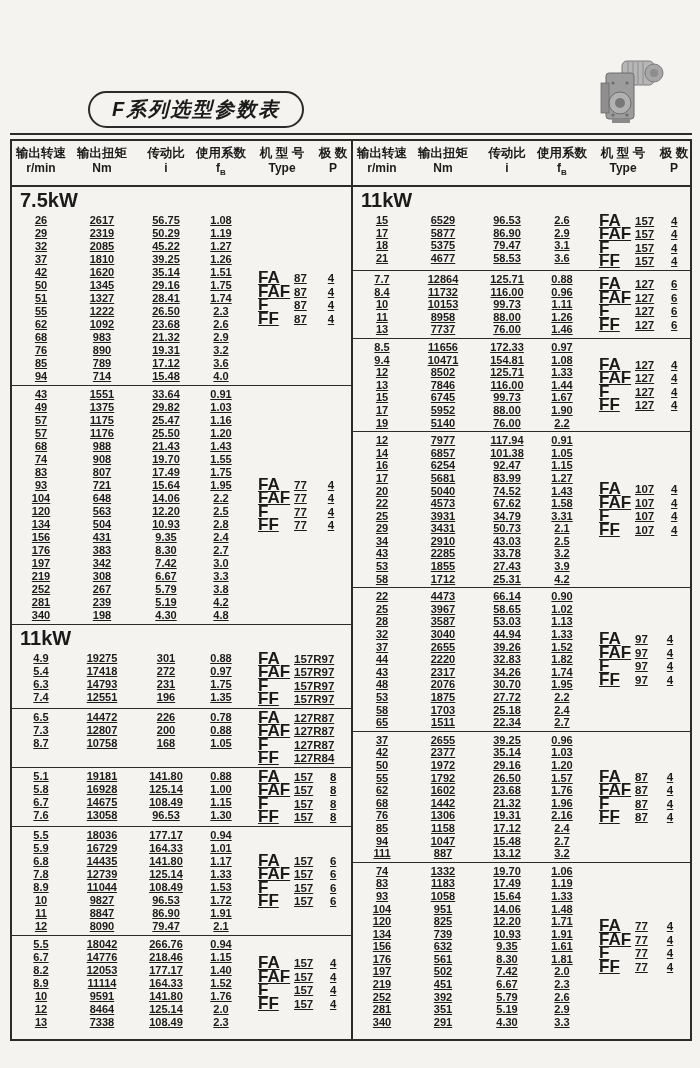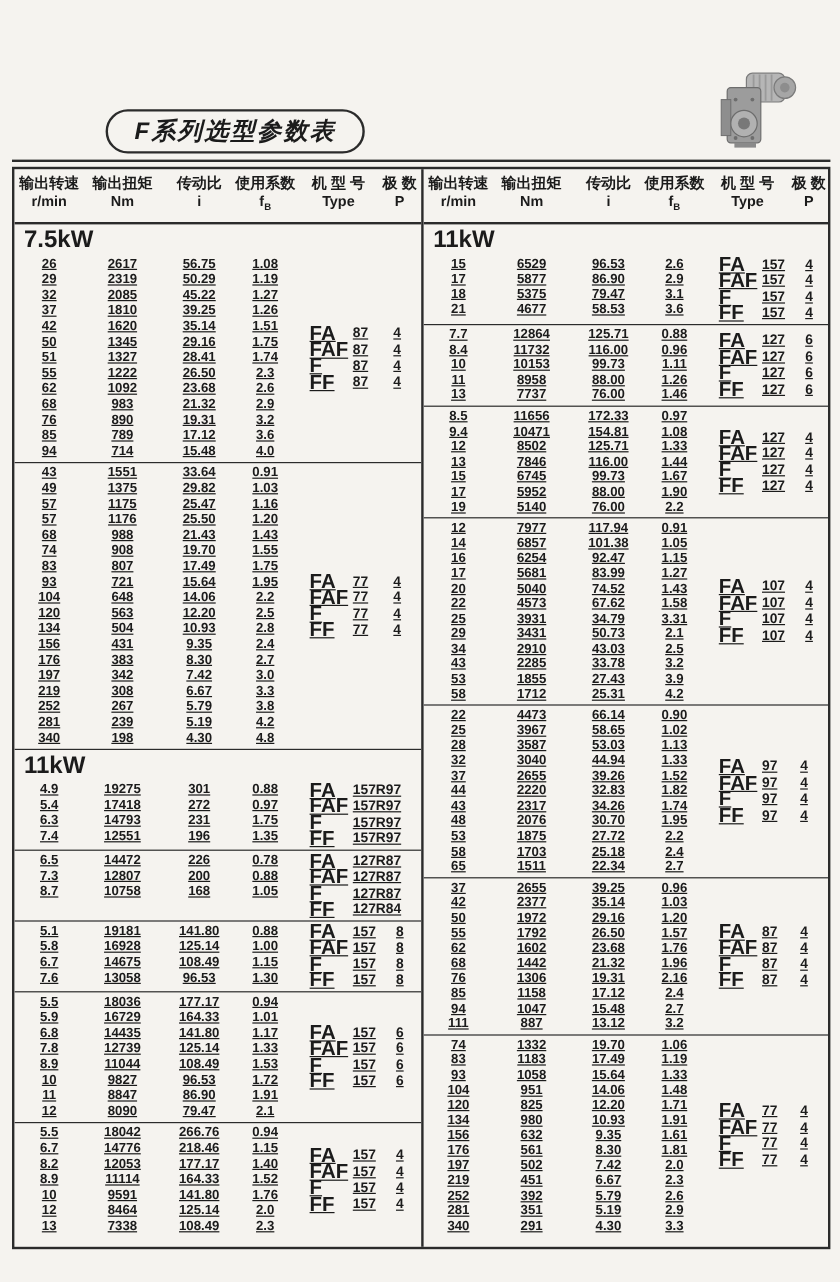--- a/index.html
+++ b/index.html
@@ -1166,7 +1166,7 @@
               </div>
               <div class="row">
                 <div class="cell">134</div>
-                <div class="cell">980</div>
+                <div class="cell">739</div>
                 <div class="cell">10.93</div>
                 <div class="cell">1.91</div>
               </div>

